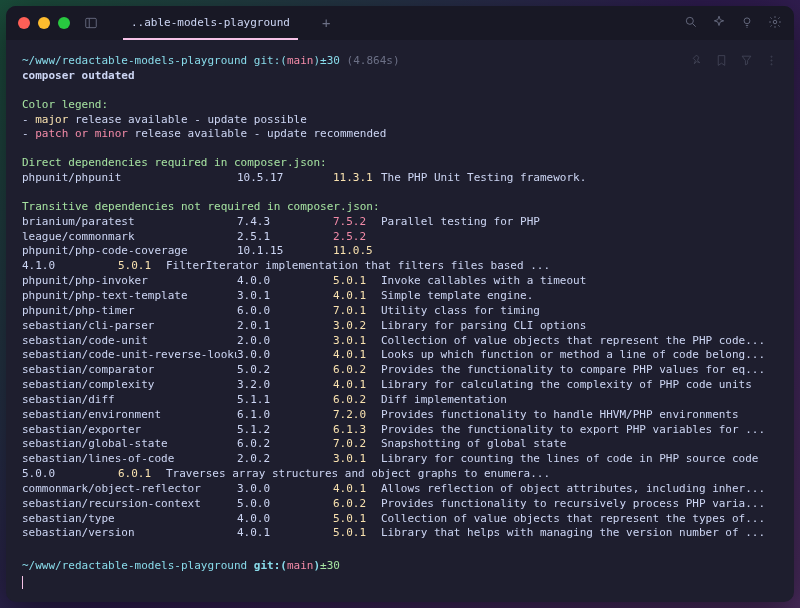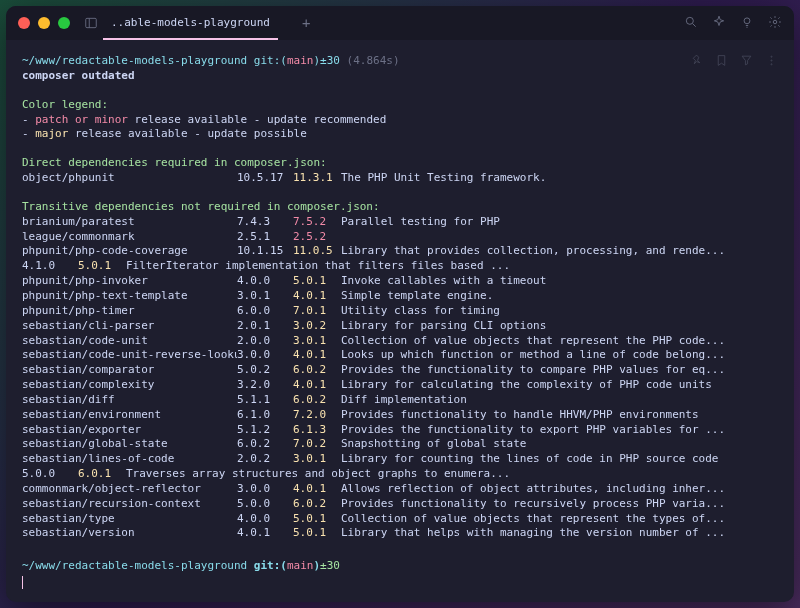--- a/index.html
+++ b/index.html
@@ -49,7 +49,7 @@
     align-items: center;
   }
   .tab {
-    margin-left: 5px;
+    margin-left: 25px;
     color: #cdd6f4;
     font-size: 11px;
     padding: 0 8px;

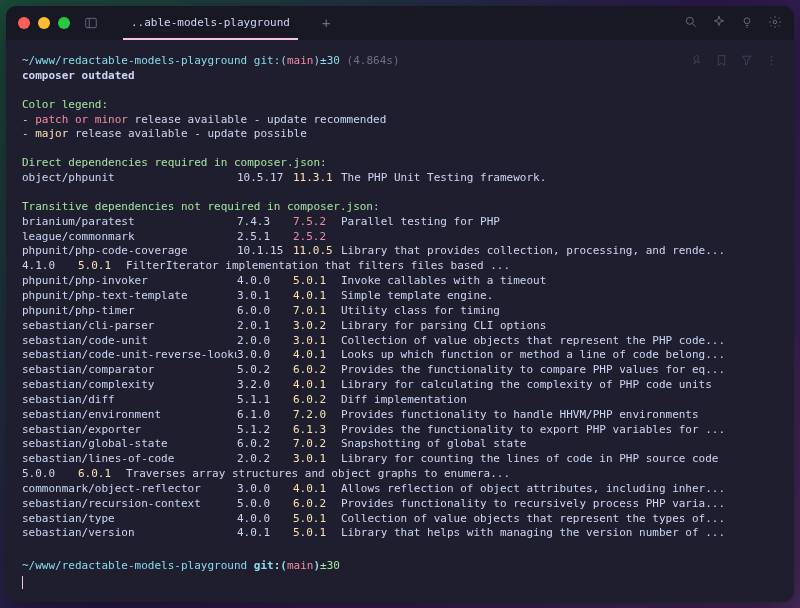--- a/index.html
+++ b/index.html
@@ -182,8 +182,8 @@
     <div class="cmd">composer outdated</div>
     <div class="blank"></div>
     <div class="legend-title">Color legend:</div>
+    <div><span class="white">- </span><span class="yellow">major</span><span class="white"> release available - update possible</span></div>
     <div><span class="white">- </span><span class="red">patch or minor</span><span class="white"> release available - update recommended</span></div>
-    <div><span class="white">- </span><span class="yellow">major</span><span class="white"> release available - update possible</span></div>
     <div class="blank"></div>
     <div class="section">Direct dependencies required in composer.json:</div>
     <div id="direct-list">

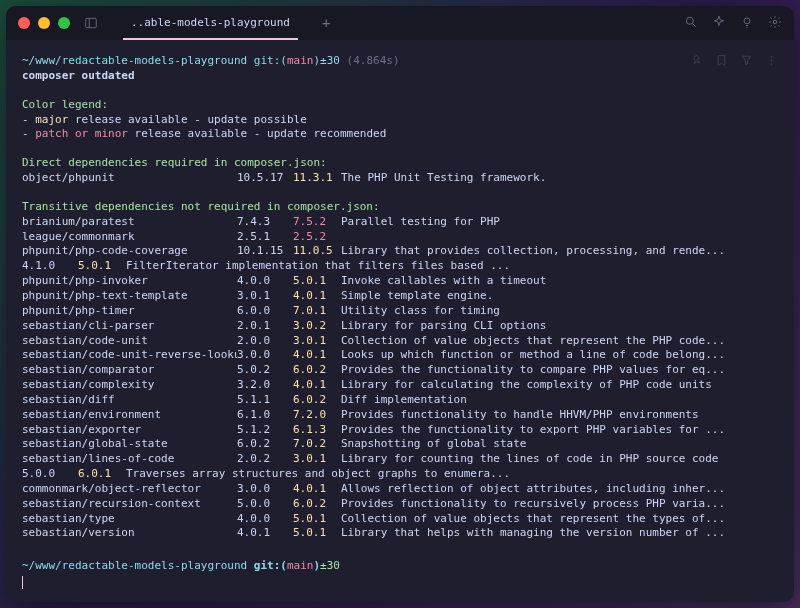--- a/index.html
+++ b/index.html
@@ -187,7 +187,7 @@
     <div class="blank"></div>
     <div class="section">Direct dependencies required in composer.json:</div>
     <div id="direct-list">
-        <div class="pkg-row"><span class="col-name white">object/phpunit</span><span class="col-cur">10.5.17</span><span class="col-new yellow">11.3.1</span><span class="col-desc white">The PHP Unit Testing framework.</span></div>
+        <div class="pkg-row"><span class="col-name white">phpunit/phpunit</span><span class="col-cur">10.5.17</span><span class="col-new yellow">11.3.1</span><span class="col-desc white">The PHP Unit Testing framework.</span></div>
       </div>
     <div class="blank"></div>
     <div class="section">Transitive dependencies not required in composer.json:</div>

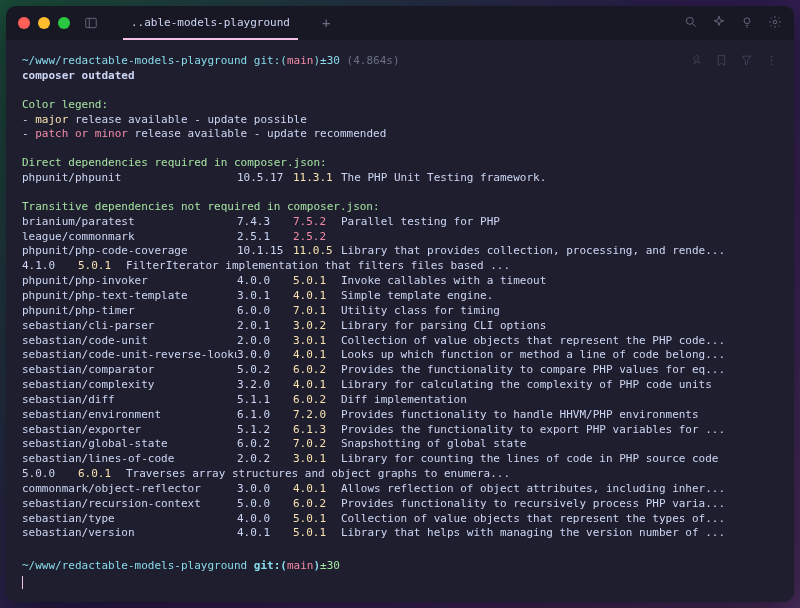--- a/index.html
+++ b/index.html
@@ -102,7 +102,7 @@
   .pkg-row { display: flex; white-space: pre; }
   .col-name { width: 215px; flex-shrink: 0; overflow: hidden; }
   .col-cur { width: 56px; flex-shrink: 0; color: #cdd6f4; }
-  .col-new { width: 48px; flex-shrink: 0; }
+  .col-new { width: 48px; flex-shrink: 0; margin-left: 40px; }
   .col-desc { flex: 1; overflow: hidden; text-overflow: ellipsis; white-space: nowrap; }
   .prompt2 { display: flex; gap: 0; white-space: pre; margin-top: 4px;}
   .prompt2 .path2 { color: #89dceb; }

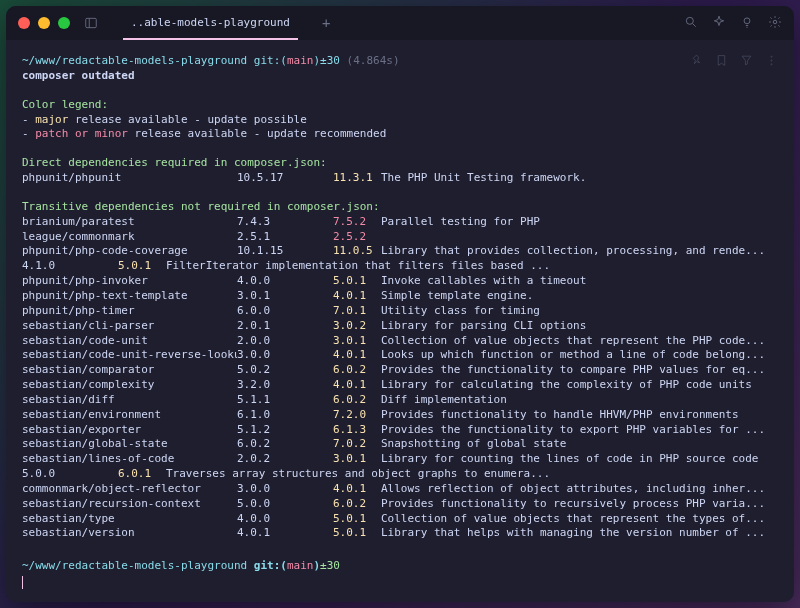--- a/index.html
+++ b/index.html
@@ -194,7 +194,7 @@
     <div id="transitive-list">
         <div class="pkg-row"><span class="col-name white">brianium/paratest</span><span class="col-cur">7.4.3</span><span class="col-new red">7.5.2</span><span class="col-desc white">Parallel testing for PHP</span></div>
         <div class="pkg-row"><span class="col-name white">league/commonmark</span><span class="col-cur">2.5.1</span><span class="col-new red">2.5.2</span></div>
-        <div class="pkg-row"><span class="col-name white">phpunit/php-code-coverage</span><span class="col-cur">10.1.15</span><span class="col-new yellow">11.0.5</span><span class="col-desc white">Library that provides collection, processing, and rende...</span></div>
+        <div class="pkg-row"><span class="col-name white">phpunit/php-code-coverage</span><span class="col-cur">10.1.15</span><span class="col-new yellow">11.0.5</span></div>
         <div class="pkg-row"><span class="col-cur">4.1.0</span><span class="col-new yellow">5.0.1</span><span class="col-desc white">FilterIterator implementation that filters files based ...</span></div>
         <div class="pkg-row"><span class="col-name white">phpunit/php-invoker</span><span class="col-cur">4.0.0</span><span class="col-new yellow">5.0.1</span><span class="col-desc white">Invoke callables with a timeout</span></div>
         <div class="pkg-row"><span class="col-name white">phpunit/php-text-template</span><span class="col-cur">3.0.1</span><span class="col-new yellow">4.0.1</span><span class="col-desc white">Simple template engine.</span></div>

